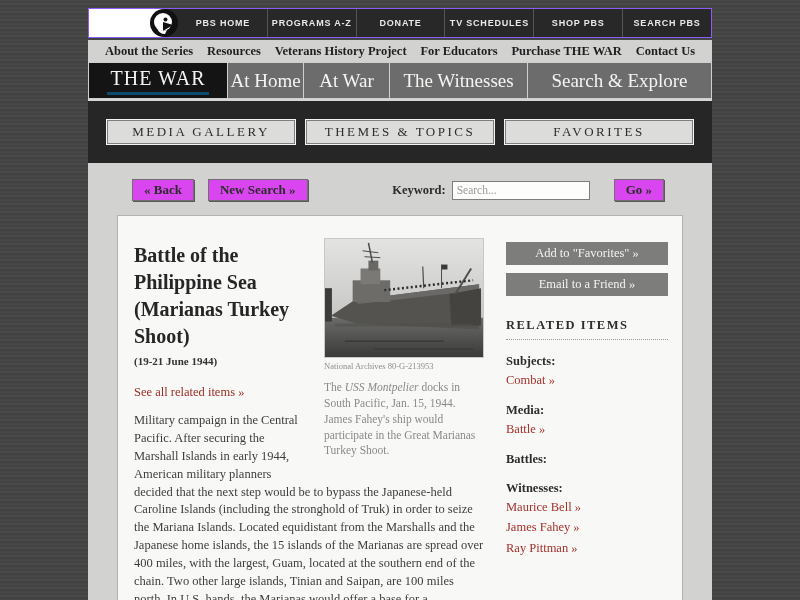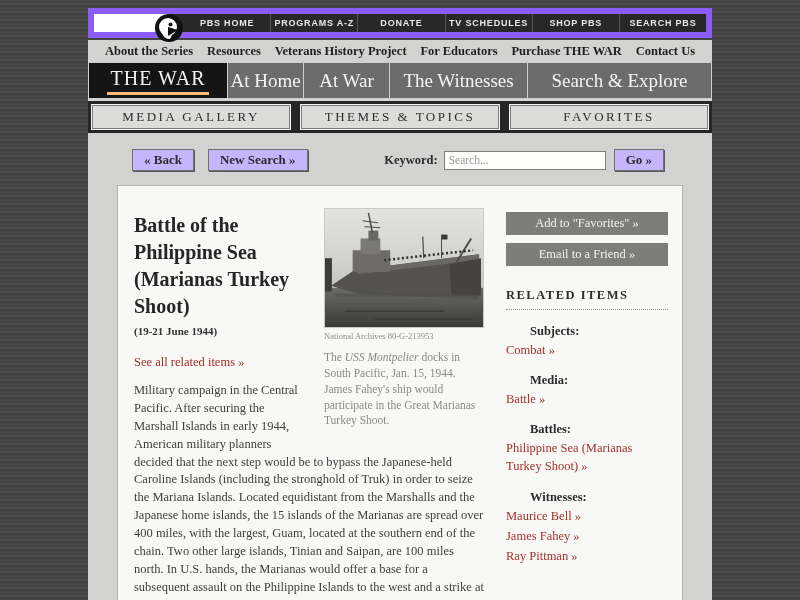--- a/index.html
+++ b/index.html
@@ -14,7 +14,7 @@
 
   
   .topbar {
-    height:30px; background:#282828; border:6px solid #8b5cf6;
+    height:30px; background:#282828; border:1px solid #8b5cf6;
     display:flex; align-items:stretch;
   }
   .topbar-white { width:76px; background:#ffffff; }

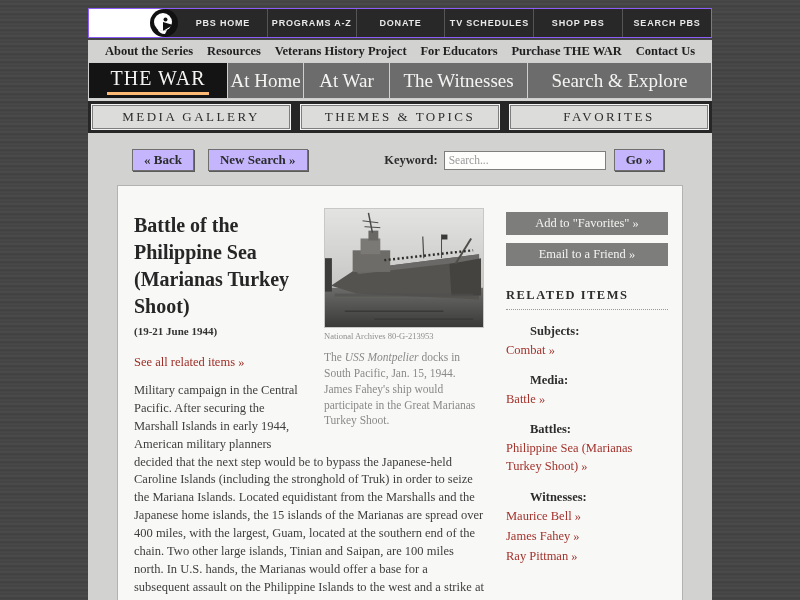--- a/index.html
+++ b/index.html
@@ -49,7 +49,7 @@
     width:140px; background:#141414; font-size:20px; letter-spacing:1px;
     border-left:1px solid #cfcfcf;
   }
-  .tab-brand .brand-inner { border-bottom:3px solid #fdba74; padding:0 4px 2px; }
+  .tab-brand .brand-inner { border-bottom:3px solid #0c4a6e; padding:0 4px 2px; }
   .tab-home { width:76px; } .tab-war { width:86px; }
   .tab-witnesses { width:138px; } .tab-search { flex:1; }
 

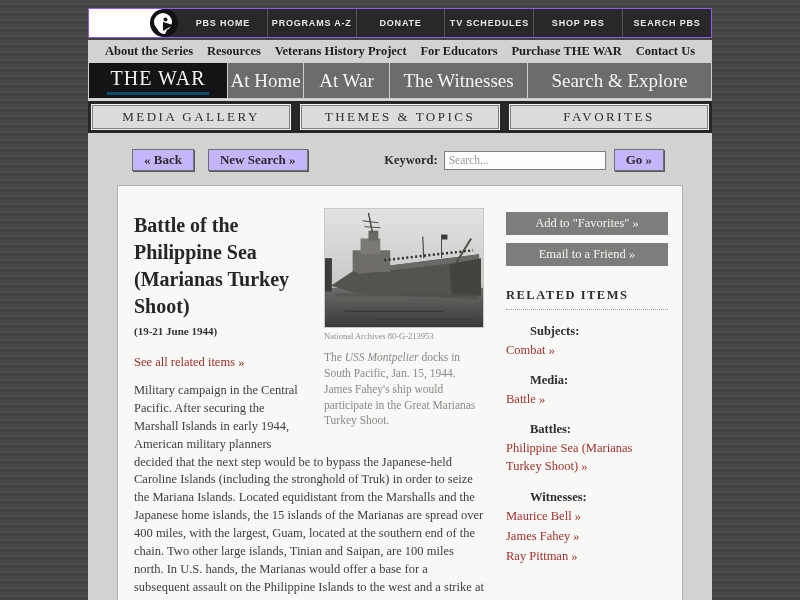--- a/index.html
+++ b/index.html
@@ -53,7 +53,7 @@
   .tab-home { width:76px; } .tab-war { width:86px; }
   .tab-witnesses { width:138px; } .tab-search { flex:1; }
 
-  .buttonstrip { display:flex; gap:9px; padding:3px; border-top:2px solid #d5d5d4; }
+  .buttonstrip { display:flex; gap:9px; padding:18px; border-top:2px solid #d5d5d4; }
   .strip-btn {
     flex:1; text-align:center; background:#dcdcdb; color:#2d2d2d;
     font-size:13px; letter-spacing:2.5px; padding:4px 0;

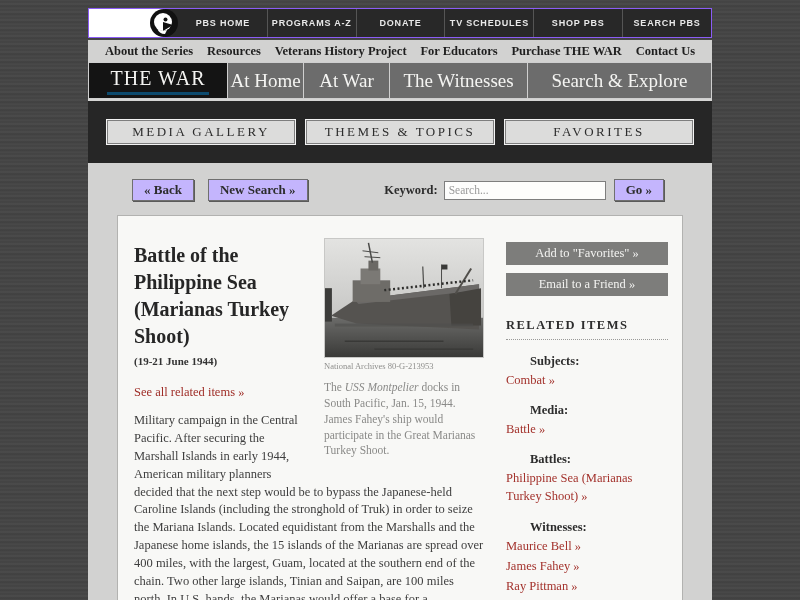--- a/index.html
+++ b/index.html
@@ -66,7 +66,7 @@
     padding:0 40px 0 44px;
   }
   .tool-btn {
-    background:#c4b5fd; border:1px solid #6f6f6f; box-shadow:1px 1px 0 #5a5a5a;
+    background:#d946ef; border:1px solid #6f6f6f; box-shadow:1px 1px 0 #5a5a5a;
     font-family:"Liberation Serif", serif; font-size:13px; font-weight:bold;
     color:#2c2c2c; padding:2px 11px; margin-right:14px; cursor:pointer; white-space:nowrap;
   }

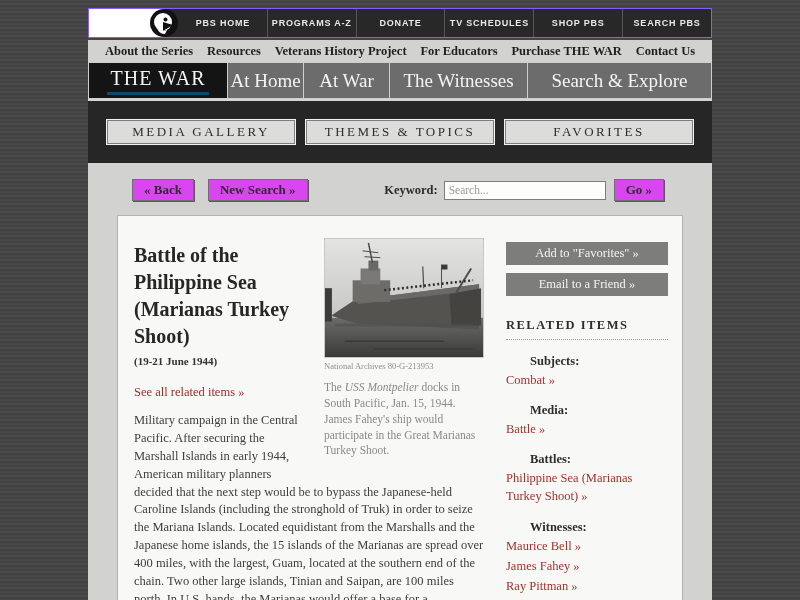--- a/index.html
+++ b/index.html
@@ -73,9 +73,9 @@
   .toolbar-spacer { flex:1; }
   .kw-label { font-size:12.5px; font-weight:bold; color:#2c2c2c; margin-right:6px; }
   .kw-input {
-    width:162px; height:19px; border:1px solid #7e7e7e; background:#fdfdfc;
+    width:138px; height:19px; border:1px solid #7e7e7e; background:#fdfdfc;
     font-family:"Liberation Serif", serif; font-size:11.5px; color:#444;
-    padding:0 4px; margin-right:8px;
+    padding:0 4px; margin-right:24px;
   }
   .kw-input::placeholder { color:#9a9a9a; }
   .go-btn { margin-right:8px; }

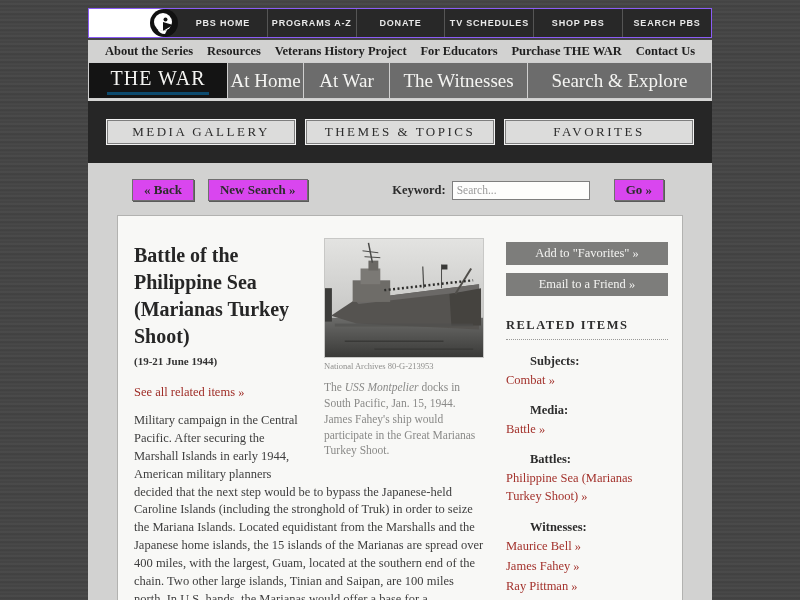--- a/index.html
+++ b/index.html
@@ -109,7 +109,7 @@
     font-size:12.5px; font-weight:bold; letter-spacing:1.5px; color:#2d2d2d;
     margin-top:22px; padding-bottom:6px; border-bottom:1px dotted #9a9a98;
   }
-  .rel-label { font-size:12.5px; font-weight:bold; color:#2d2d2d; margin-top:14px;margin-left:24px; }
+  .rel-label { font-size:12.5px; font-weight:bold; color:#2d2d2d; margin-top:14px; }
   .rel-link {
     display:block; color:#a3322c; font-size:12.5px; line-height:1.45;
     margin-top:2px; cursor:pointer;

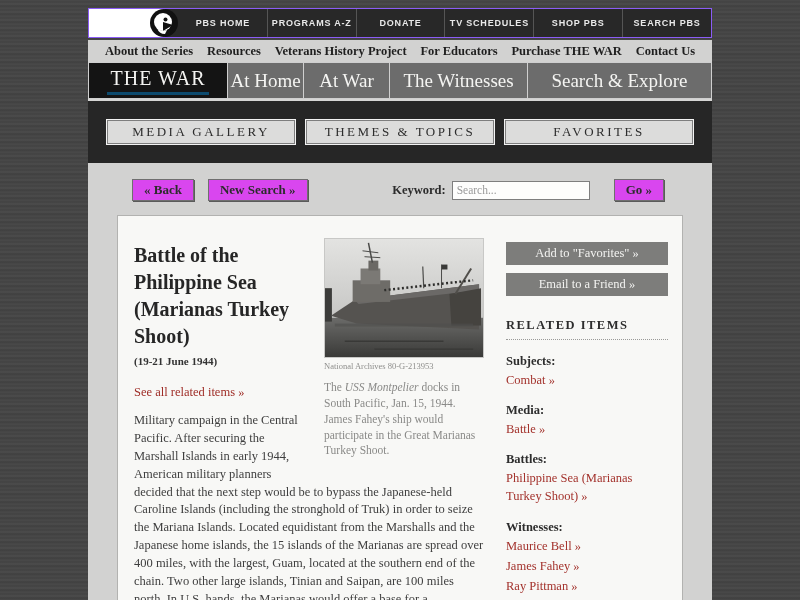--- a/index.html
+++ b/index.html
@@ -238,7 +238,6 @@
         <a class="rel-link">Battle »</a>
 
         <div class="rel-label">Battles:</div>
-        <a class="rel-link">Philippine Sea (Marianas Turkey Shoot) »</a>
 
         <div class="rel-label">Witnesses:</div>
         <a class="rel-link">Maurice Bell »</a>

